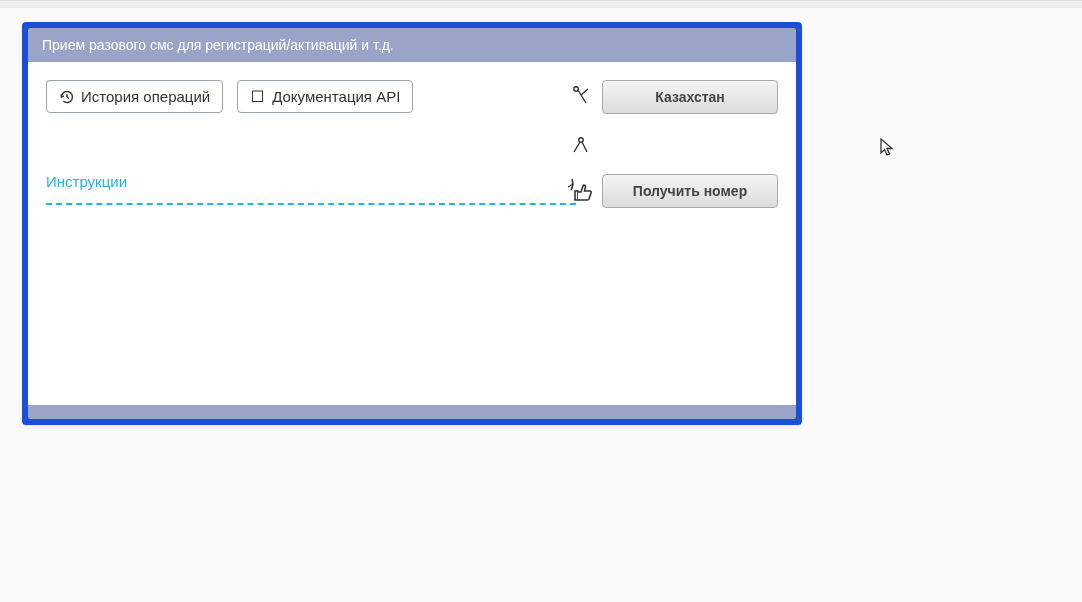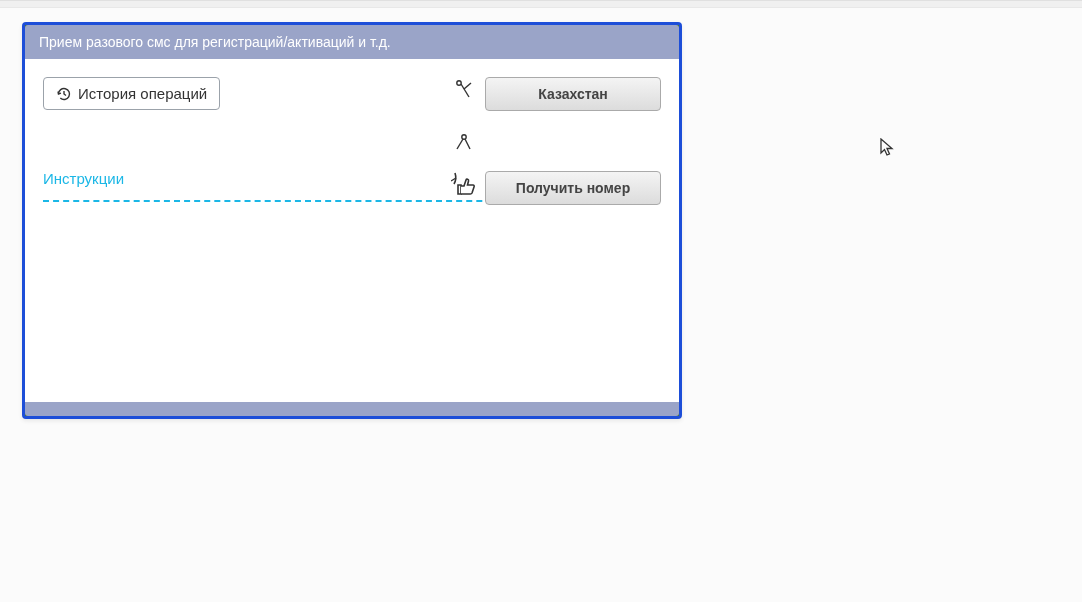--- a/index.html
+++ b/index.html
@@ -23,9 +23,9 @@
     }
     .panel {
       margin: 14px 0 0 22px;
-      width: 660px;
+      width: 780px;
       background: #4d7c0f;
-      border: 3px solid #1d4ed8;
+      border: 6px solid #1d4ed8;
       border-radius: 4px;
       box-shadow: 0 2px 4px rgba(0,0,0,0.08);
     }

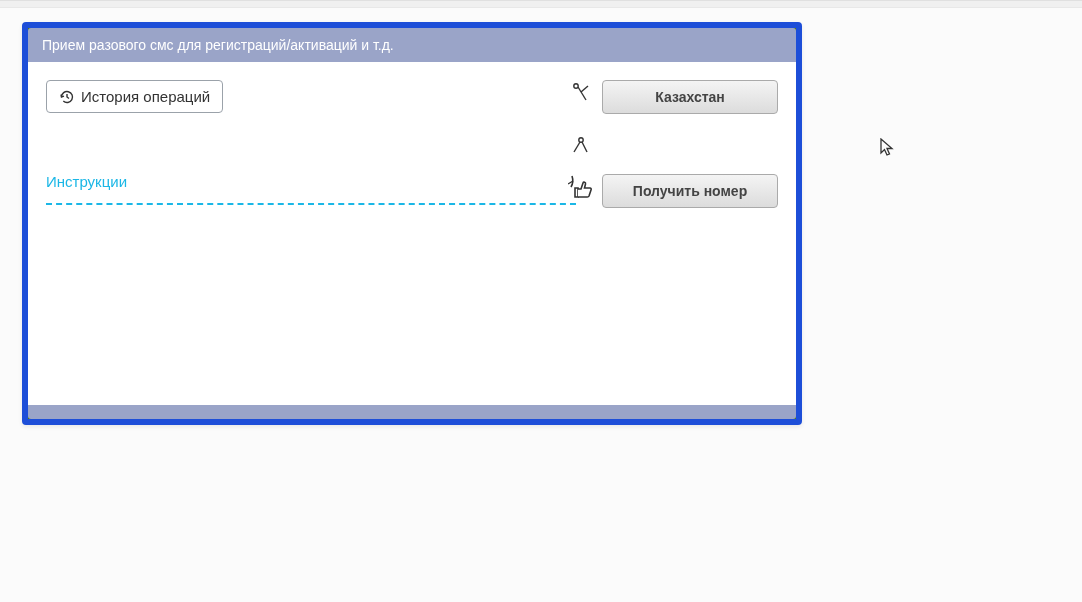--- a/index.html
+++ b/index.html
@@ -153,6 +153,14 @@
         </span>
         <span>История операций</span>
       </button>
+      <button class="outline-btn">
+        <span class="icon-book">
+          <svg viewBox="0 0 16 16" width="16" height="16" fill="#333">
+            <path d="M2 2.5 C2 2 2.5 1.5 3.5 1.5 L13 1.5 L13 13 L3.5 13 C2.5 13 2 13.5 2 14 L2 2.5 Z M3.5 12 L12 12 L12 2.5 L3.5 2.5 C3 2.5 3 3 3 3 L3 12.1 C3.15 12.05 3.3 12 3.5 12 Z"></path>
+          </svg>
+        </span>
+        <span>Документация API</span>
+      </button>
     </div>
 
     <div class="instructions-section">

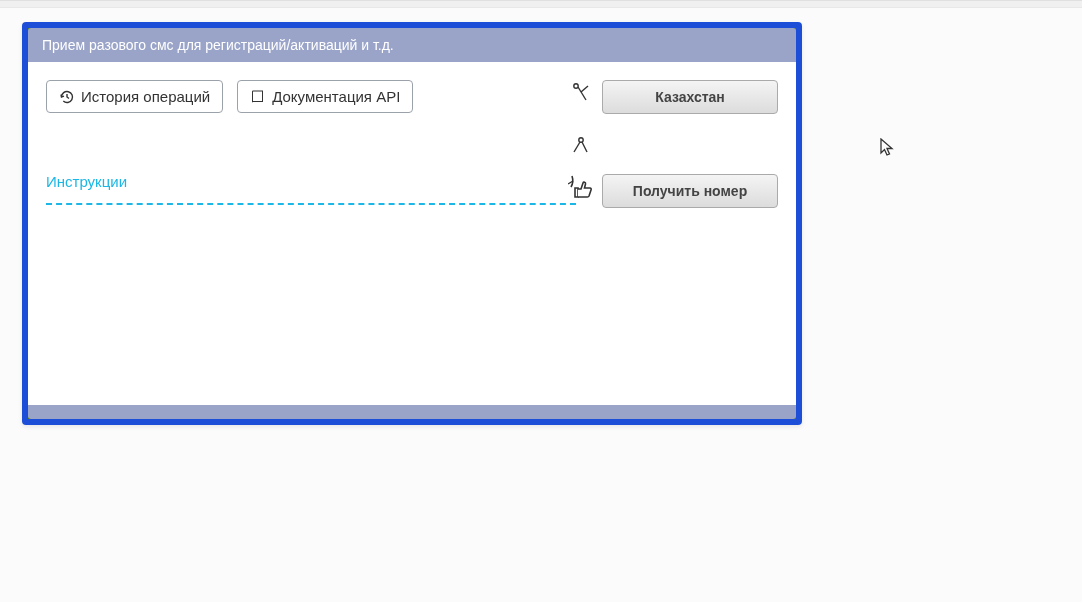--- a/index.html
+++ b/index.html
@@ -95,6 +95,7 @@
     }
     .step-row {
       display: flex;
+      align-items: center;
       gap: 6px;
     }
     .step-icon {

